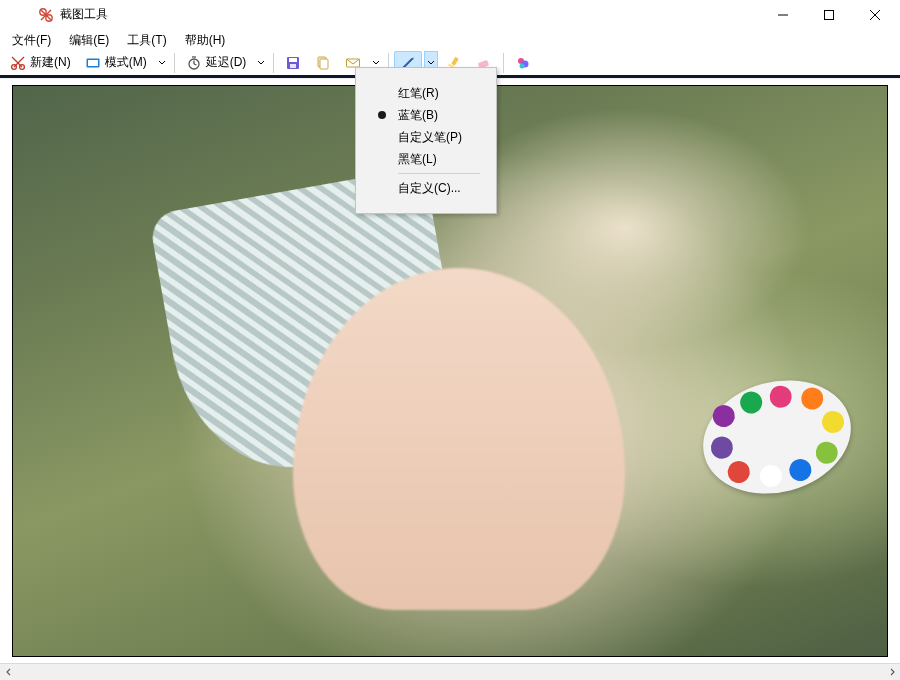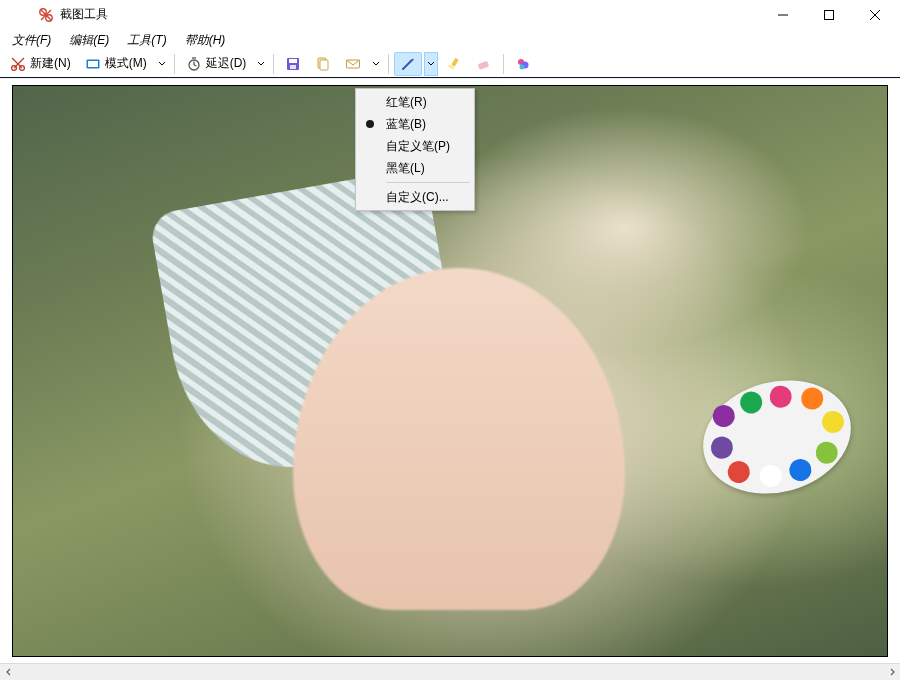--- a/index.html
+++ b/index.html
@@ -12,7 +12,7 @@
   .winbtn { width:46px; height:30px; display:flex; align-items:center; justify-content:center; }
   .winbtn svg { width:10px; height:10px; }
 
-  .menubar { display:flex; height:20px; padding:0 4px; align-items:center; gap:2px;font-style:italic; }
+  .menubar { display:flex; height:20px; padding:0 4px; align-items:center; gap:2px; }
   .menuitem { padding:2px 8px; border-radius:0; }
 
   .toolbar { display:flex; height:28px; align-items:center; padding:2px 4px; gap:2px; border-bottom:1px solid #0f172a; position:relative; }

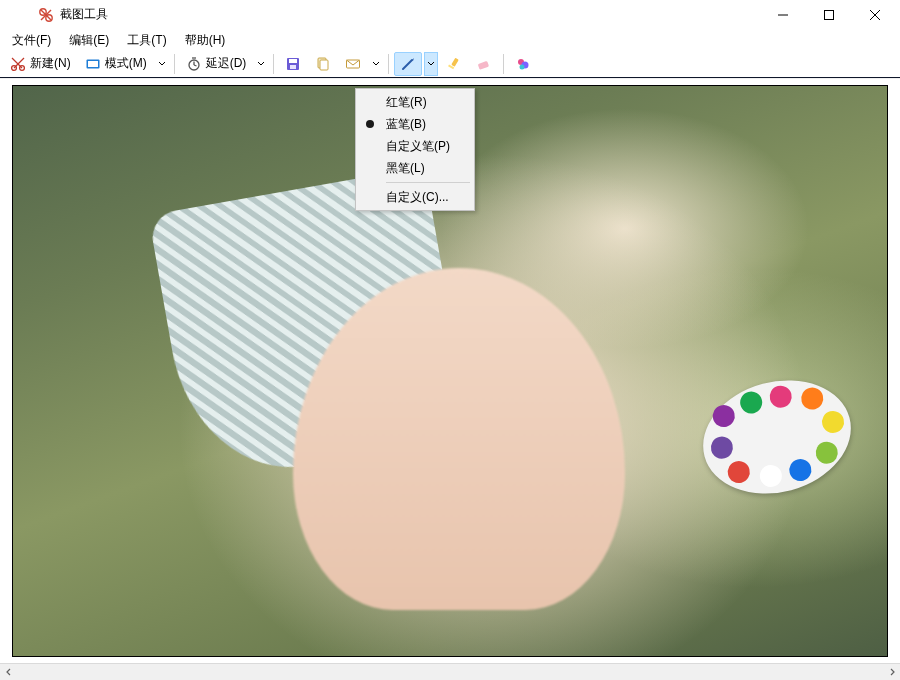--- a/index.html
+++ b/index.html
@@ -15,7 +15,7 @@
   .menubar { display:flex; height:20px; padding:0 4px; align-items:center; gap:2px; }
   .menuitem { padding:2px 8px; border-radius:0; }
 
-  .toolbar { display:flex; height:28px; align-items:center; padding:2px 4px; gap:2px; border-bottom:1px solid #0f172a; position:relative; }
+  .toolbar { display:flex; height:28px; align-items:center; padding:2px 4px; gap:2px; border-bottom:3px solid #0f172a; position:relative; }
   .tbtn { height:24px; display:flex; align-items:center; gap:4px; padding:0 6px; border-radius:2px; cursor:default; }
   .tbtn.icon-only { padding:0 4px; width:28px; justify-content:center; }
   .tbtn.selected { background:#cce8ff; border:1px solid #99d1ff; padding:0 5px; }

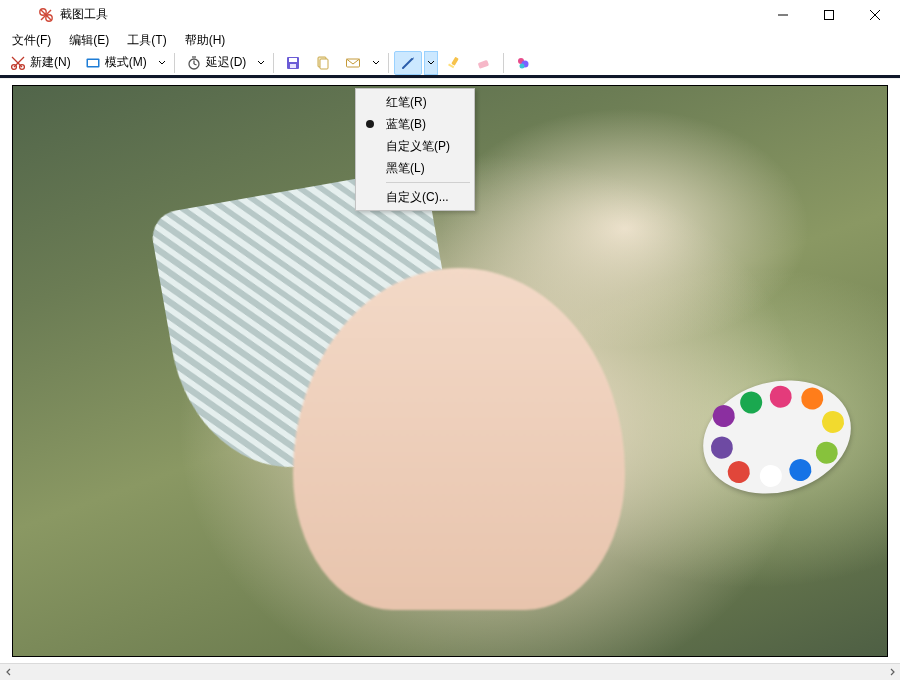--- a/index.html
+++ b/index.html
@@ -48,7 +48,7 @@
   .palette { position:absolute; right:4%; top:52%; width:150px; height:110px; background:#f3f3f3; border-radius:50%; transform:rotate(-15deg); box-shadow:0 2px 5px rgba(0,0,0,.25);}
   .palette span{ position:absolute; width:22px; height:22px; border-radius:50%; }
 
-  .dropdown-menu { position:absolute; top:38px; left:355px; background:#f2f2f2; border:1px solid #c3c3c3; box-shadow:2px 2px 4px rgba(0,0,0,.2); z-index:50; min-width:120px; padding:2px; }
+  .dropdown-menu { position:absolute; top:17px; left:355px; background:#f2f2f2; border:1px solid #c3c3c3; box-shadow:2px 2px 4px rgba(0,0,0,.2); z-index:50; min-width:120px; padding:14px; }
   .dropdown-menu .row { display:flex; align-items:center; height:22px; padding:0 20px 0 28px; position:relative; cursor:default; }
   .dropdown-menu .divider { height:1px; background:#d0d0d0; margin:3px 2px 3px 28px; }
   .dropdown-menu .bullet { position:absolute; left:8px; top:7px; width:8px; height:8px; border-radius:50%; background:#1a1a1a; }

